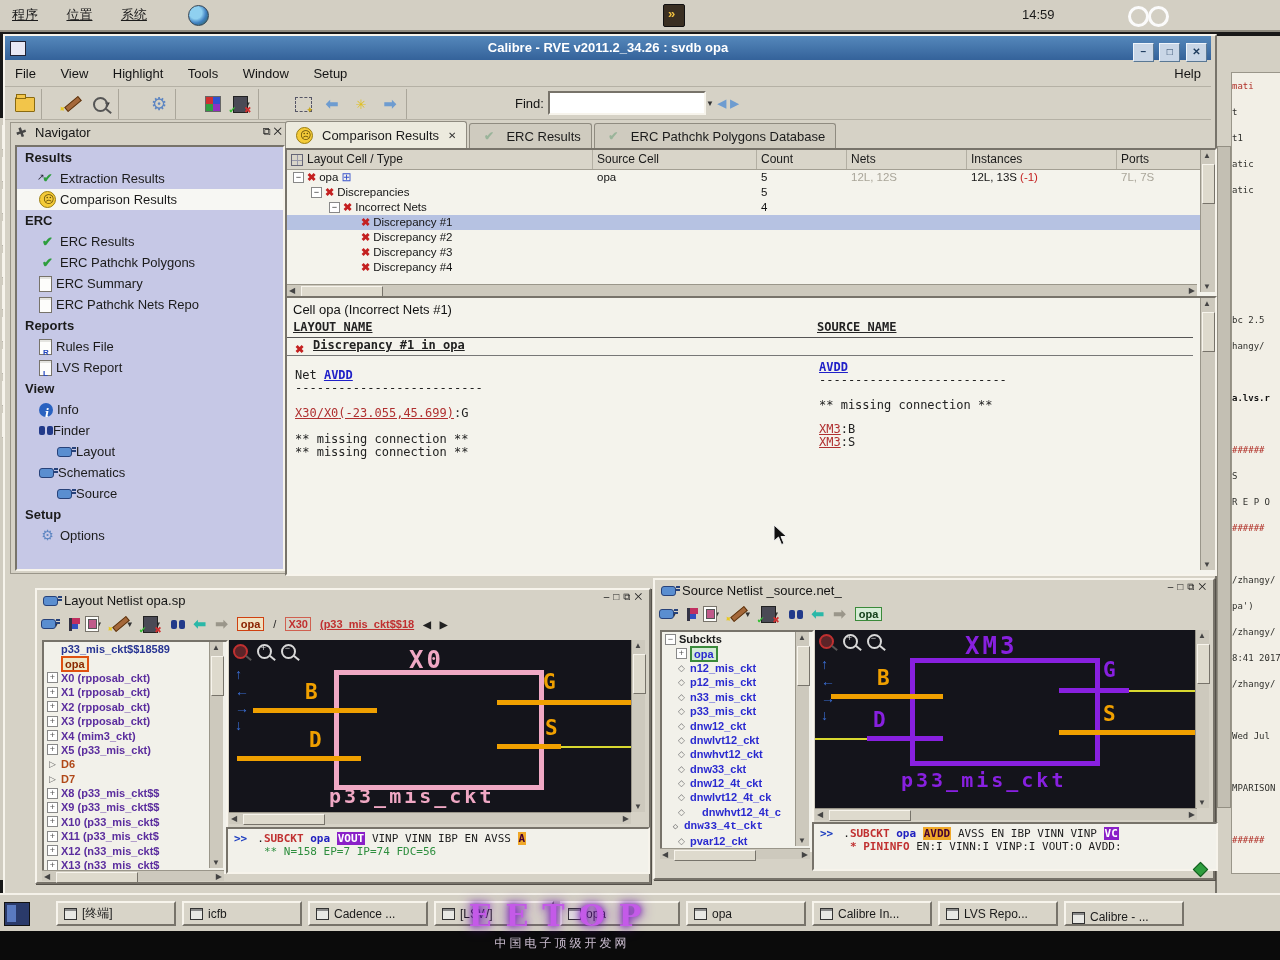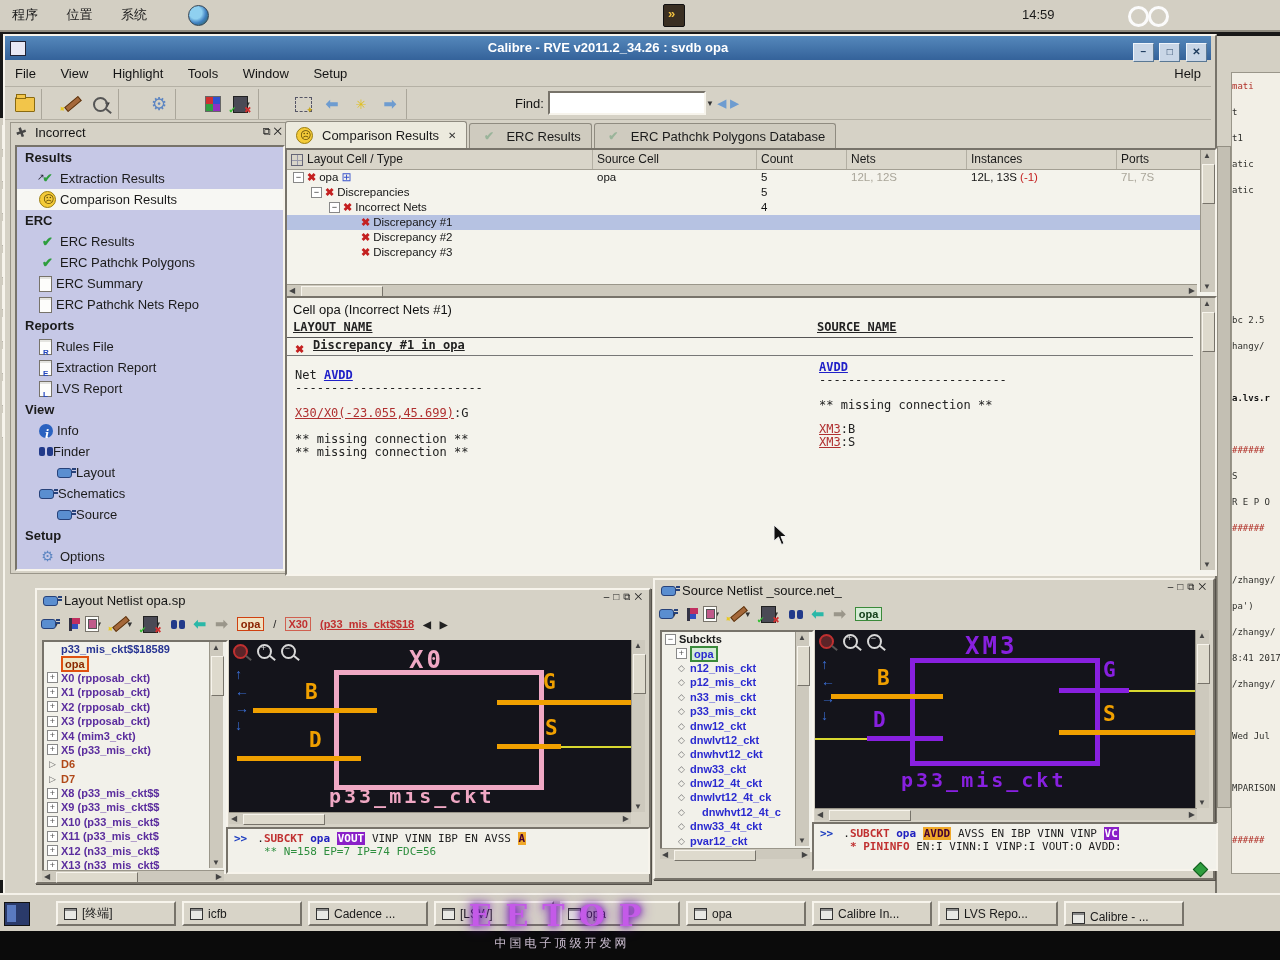--- a/index.html
+++ b/index.html
@@ -10,7 +10,7 @@
 
   
   #top-panel{left:0;top:0;width:1280px;height:30px;background:#d3cfc3;border-bottom:2px solid #8f8b80;}
-  .gmenu{display:inline-block;padding:6px 12px 0 12px;font-size:13px;color:#1c1c1c;}
+  .gmenu{display:inline-block;padding:6px 12px 0 12px;font-size:13px;color:#1c1c1c;text-decoration:underline;}
   #globe-icon{left:188px;top:5px;width:19px;height:19px;border-radius:50%;
      background:radial-gradient(circle at 35% 35%, #8fd0f0 0 35%, #3f7fc0 60%, #2c5e36 100%);border:1px solid #345;}
   #panel-center-icon{left:663px;top:4px;width:20px;height:21px;background:#3a2f22;border:1px solid #111;border-radius:2px;}

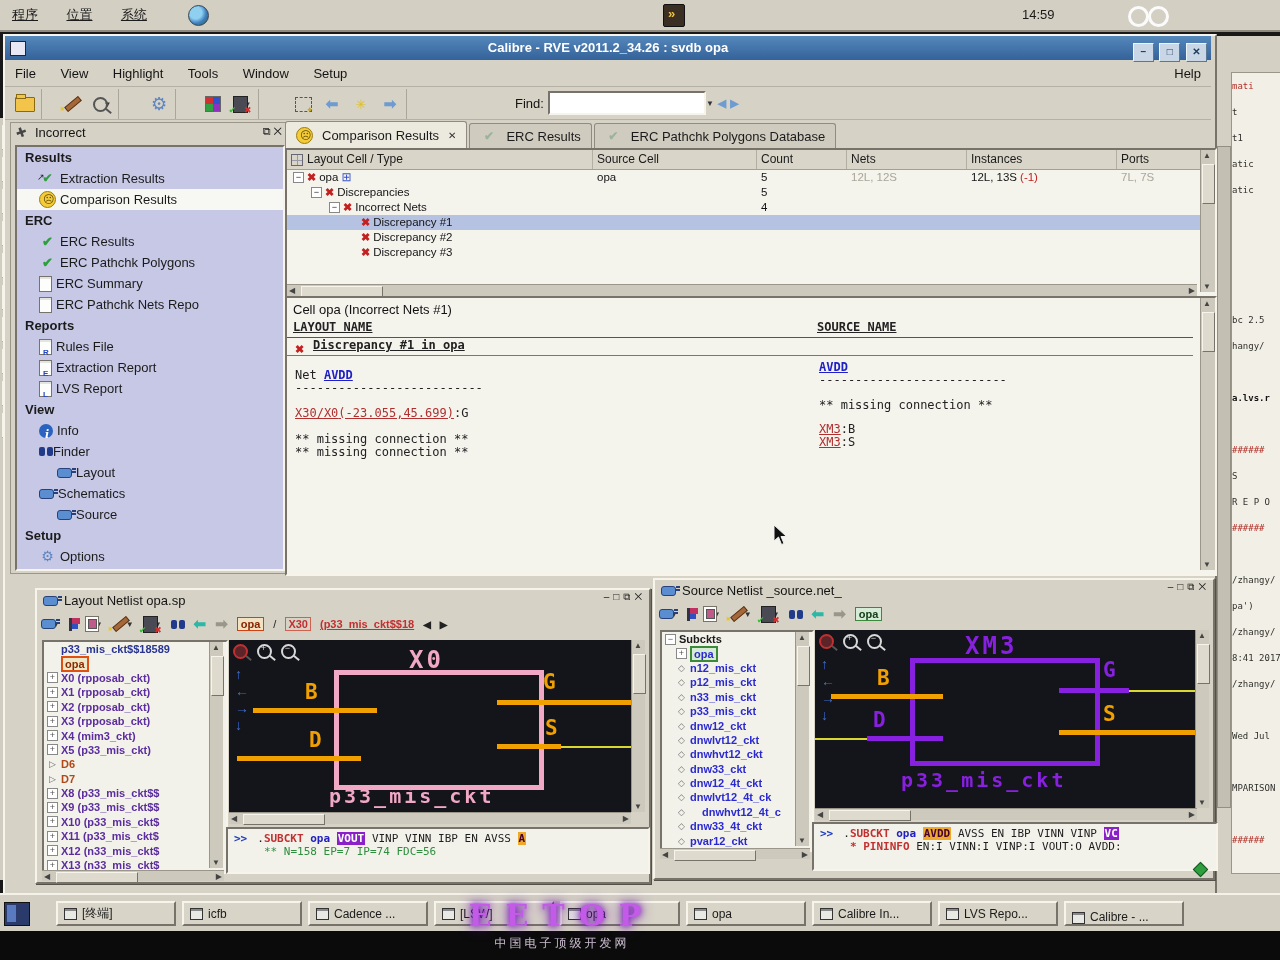--- a/index.html
+++ b/index.html
@@ -386,7 +386,7 @@
     <div id="navigator" class="abs">
       <div id="nav-head">
         <span class="nav-compass">✚</span>
-        <span id="nav-title">Incorrect</span>
+        <span id="nav-title">Navigator</span>
         <span id="nav-ctrl"><span>⧉</span><span>✕</span></span>
       </div>
       <div id="nav-list">

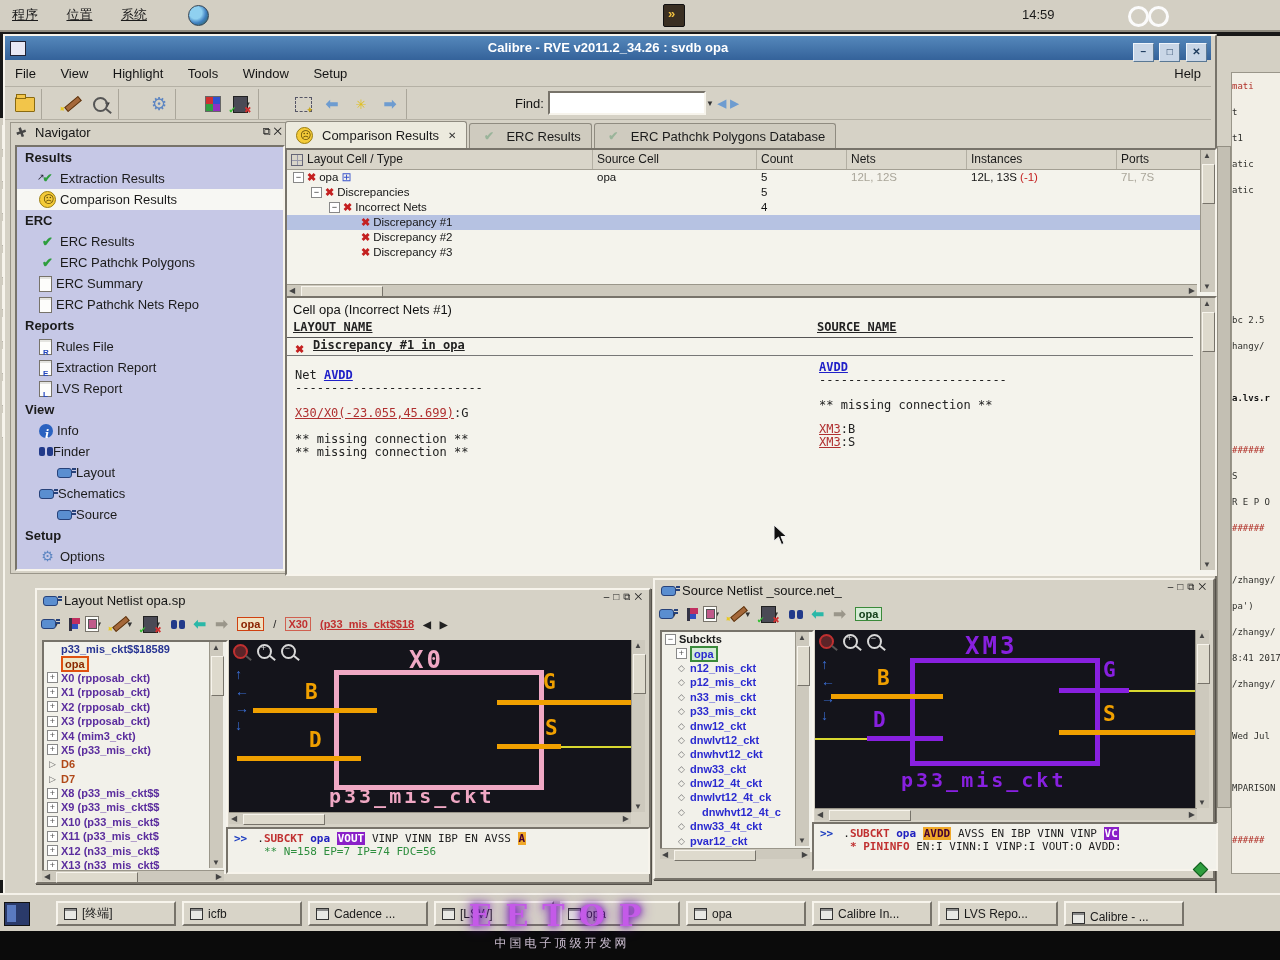--- a/index.html
+++ b/index.html
@@ -610,6 +610,22 @@
             </span>
             <span class="tcell c6 dim"></span>
           </div>
+          <div class="trow">
+            <span class="tcell c1 lvl3">
+              <span class="exp exp-none"></span>
+              <span class="xic"></span>
+              <span>Discrepancy #4</span>
+              <span class="extra"></span>
+            </span>
+            <span class="tcell c2"></span>
+            <span class="tcell c3"></span>
+            <span class="tcell c4 dim"></span>
+            <span class="tcell c5">
+              <span></span>
+              <span class="note"></span>
+            </span>
+            <span class="tcell c6 dim"></span>
+          </div>
       </div>
       <div class="vsb" style="right:0;top:0;width:14px;height:142px;">
           <span class="thumb"></span>

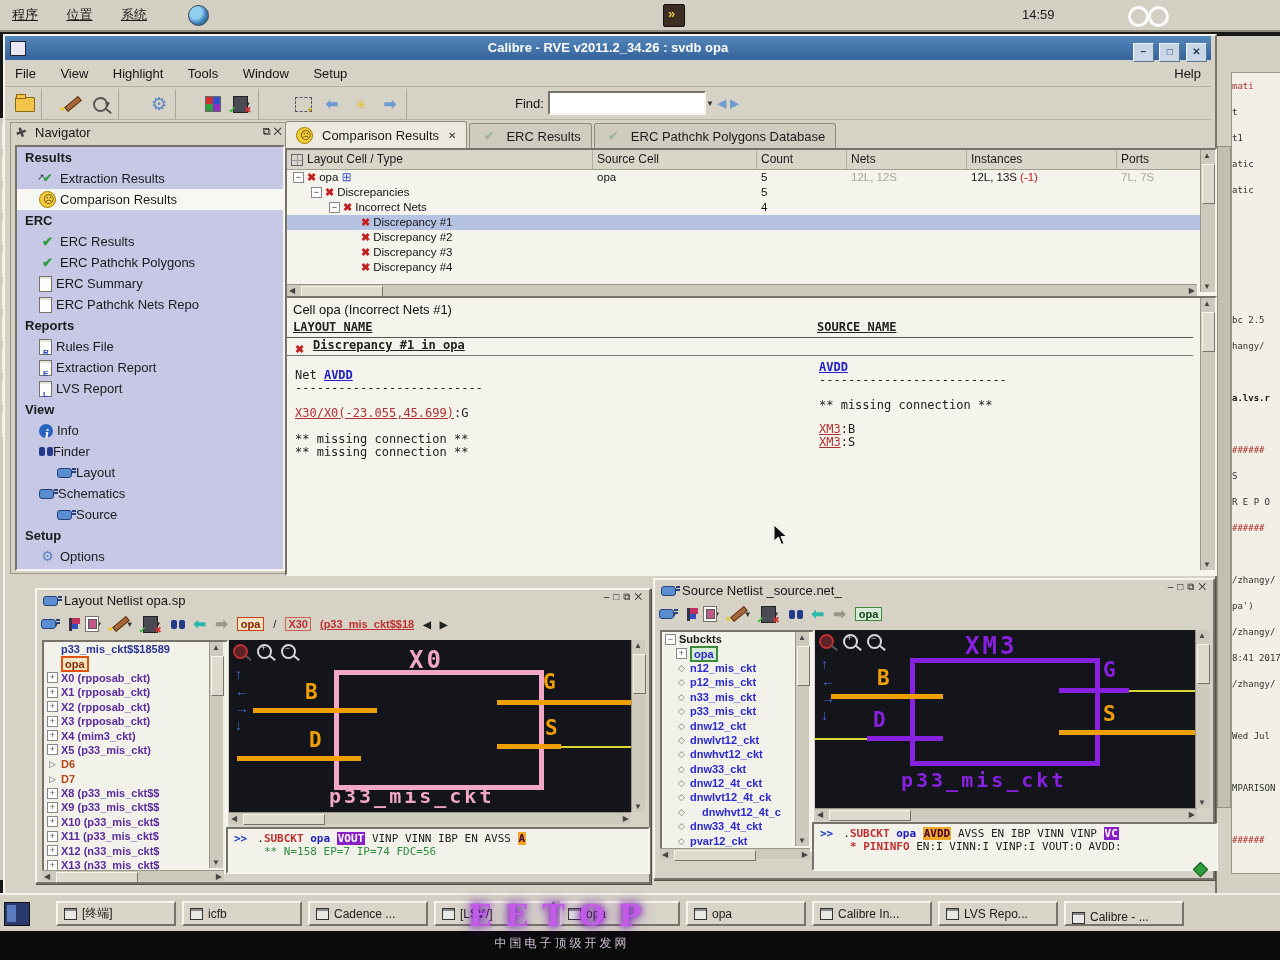--- a/index.html
+++ b/index.html
@@ -431,10 +431,6 @@
             <span class="nlabel">Rules File</span>
           </div>
           <div class="nrow nitem">
-            <span class="nic ic-doc-e"></span>
-            <span class="nlabel">Extraction Report</span>
-          </div>
-          <div class="nrow nitem">
             <span class="nic ic-doc-l"></span>
             <span class="nlabel">LVS Report</span>
           </div>

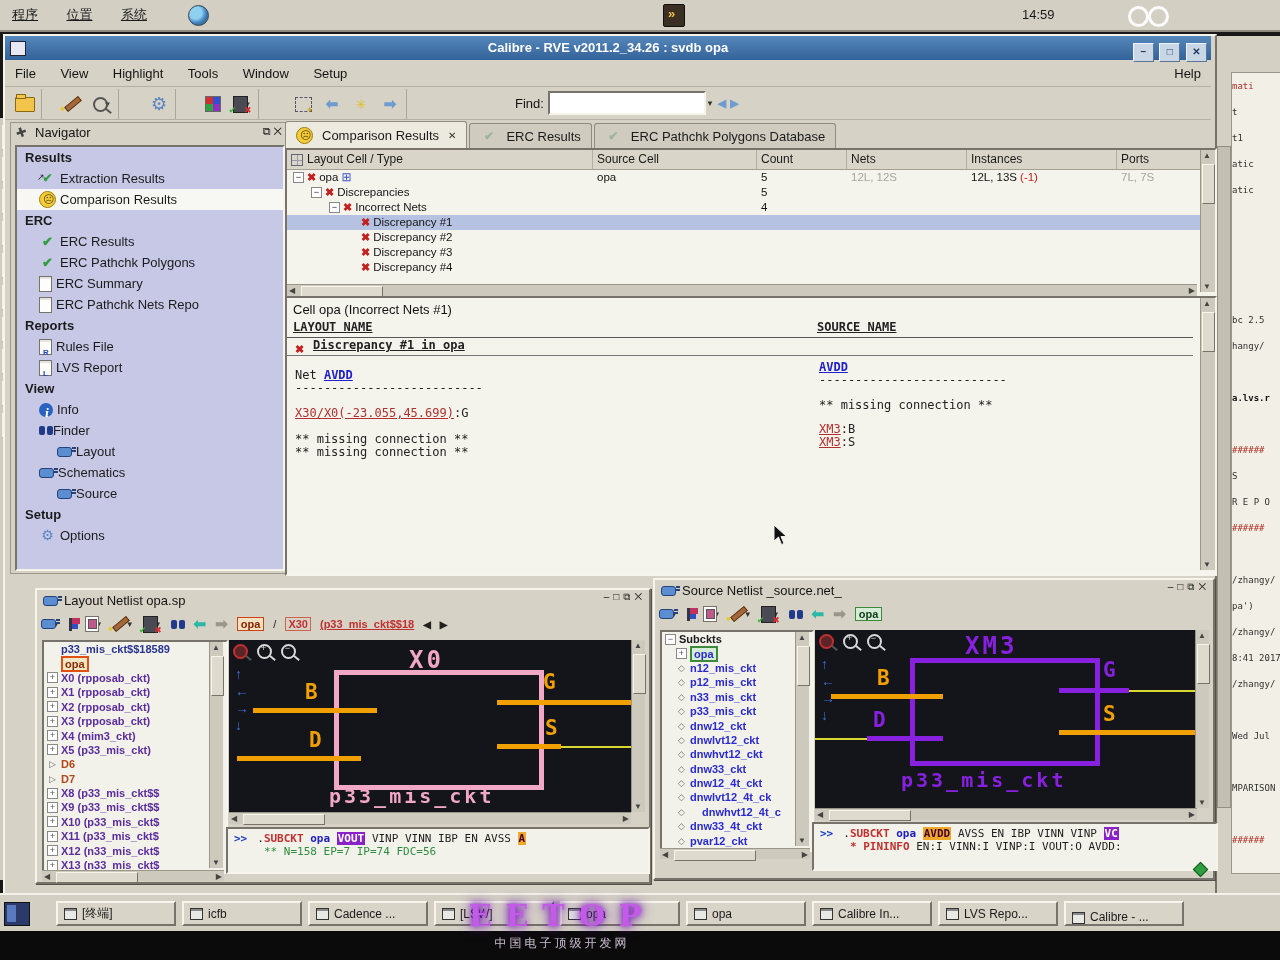--- a/index.html
+++ b/index.html
@@ -896,7 +896,7 @@
               <span class="tic diamond"></span>
               <span class="tlbl">dnwhvt12_4t_c</span>
             </div>
-            <div class="ltrow" style="padding-left:14px;">
+            <div class="ltrow" style="padding-left:8px;font-family:Liberation Mono, monospace;">
               <span class="tic diamond"></span>
               <span class="tlbl">dnw33_4t_ckt</span>
             </div>

